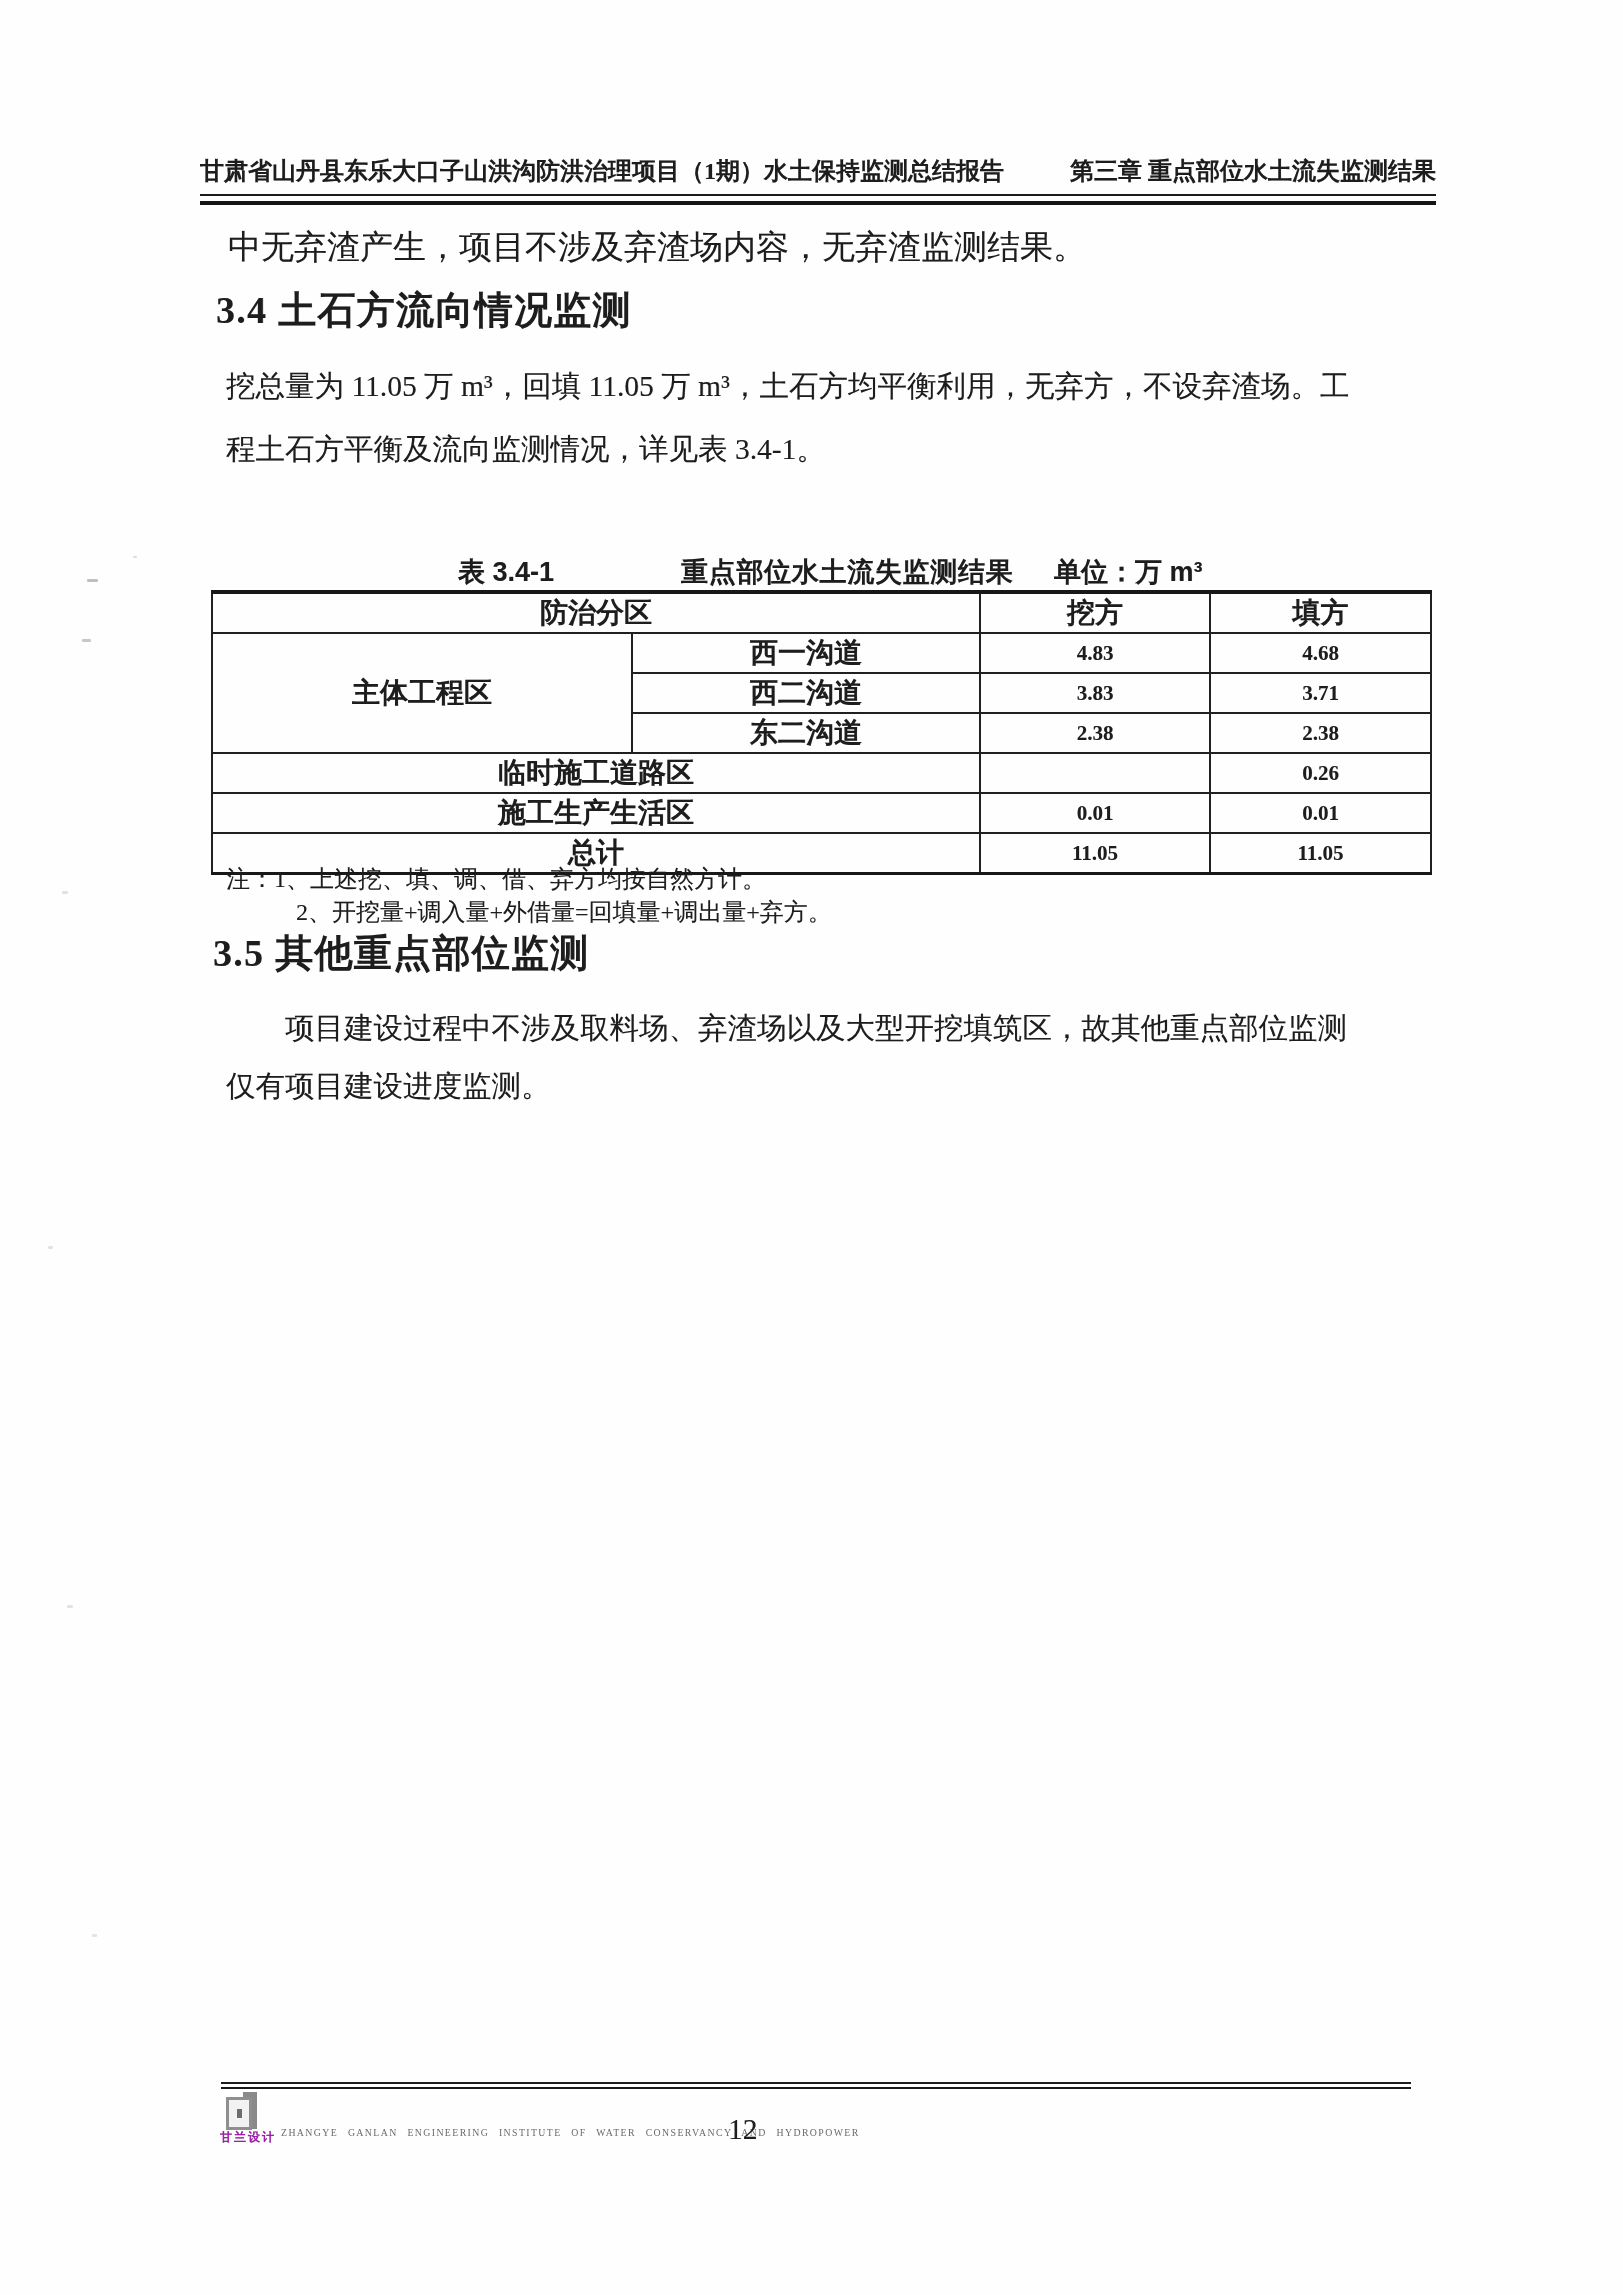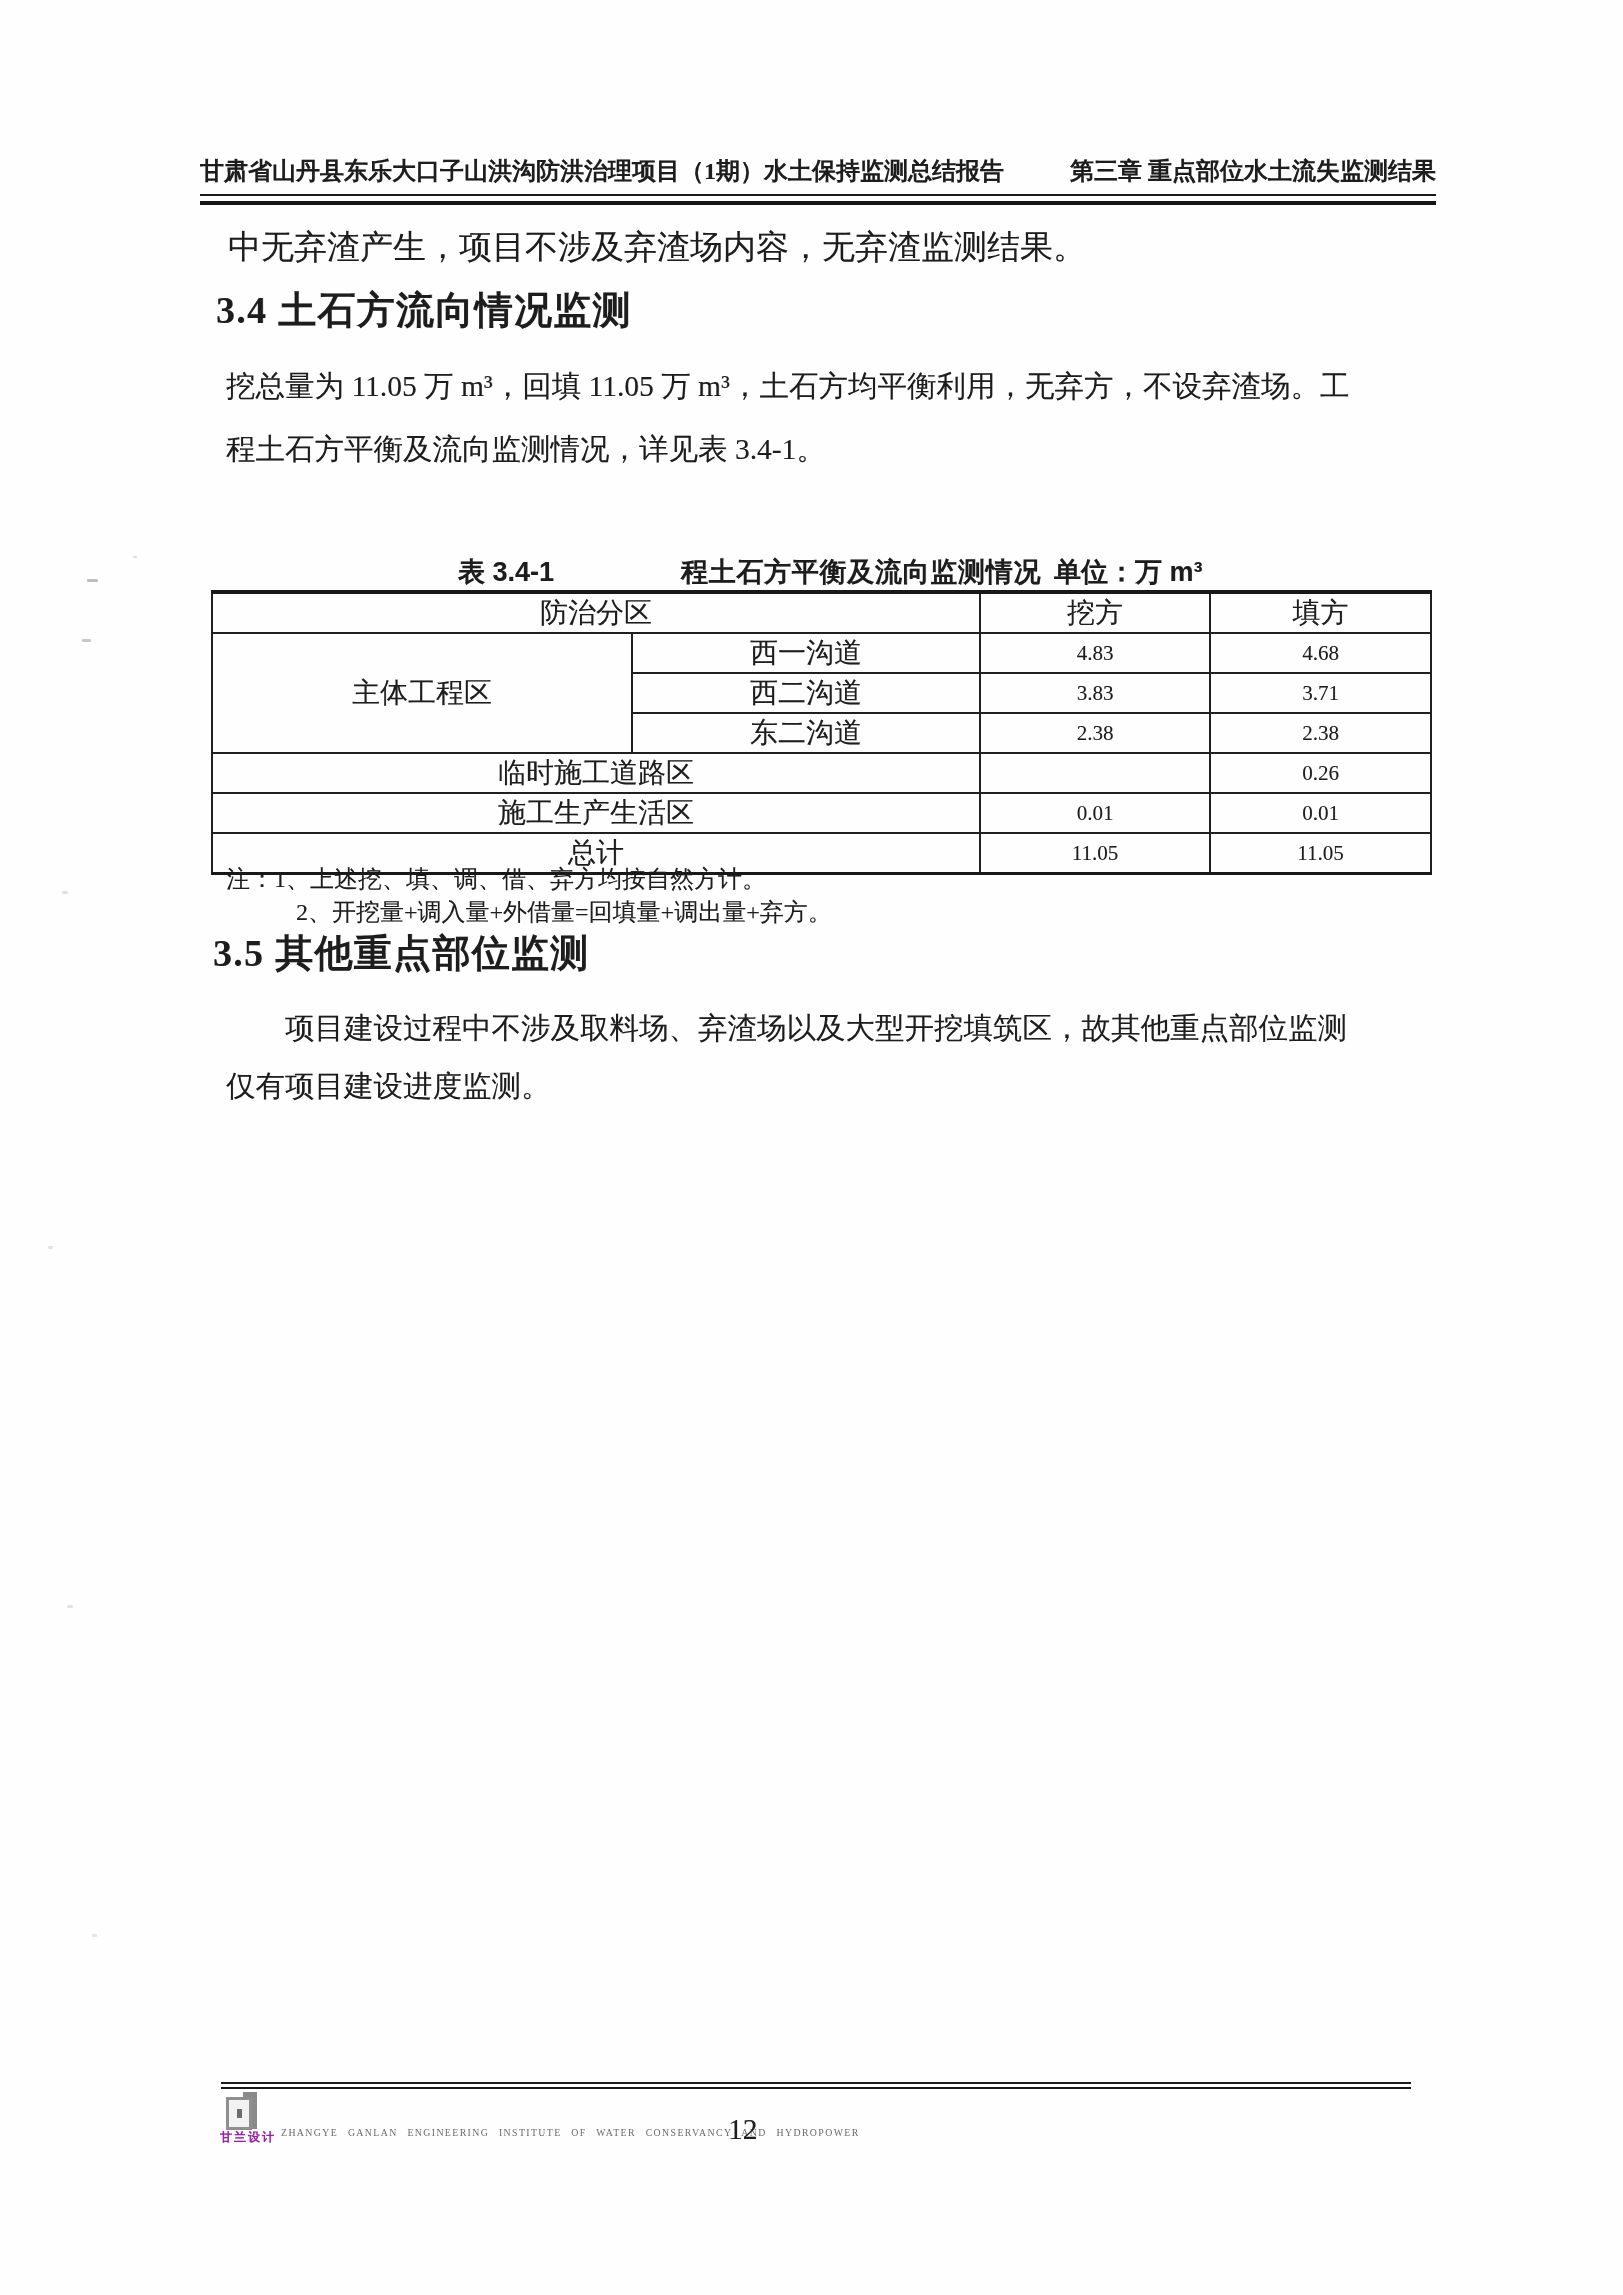--- a/index.html
+++ b/index.html
@@ -104,7 +104,7 @@
 
   <div class="abs caption cn">
     <span class="cap-label">表 3.4-1</span>
-    <span class="cap-title">程土石方平衡及流向监测情况</span>
+    <span class="cap-title">重点部位水土流失监测结果</span>
     <span class="cap-unit">单位：万 m³</span>
   </div>
 

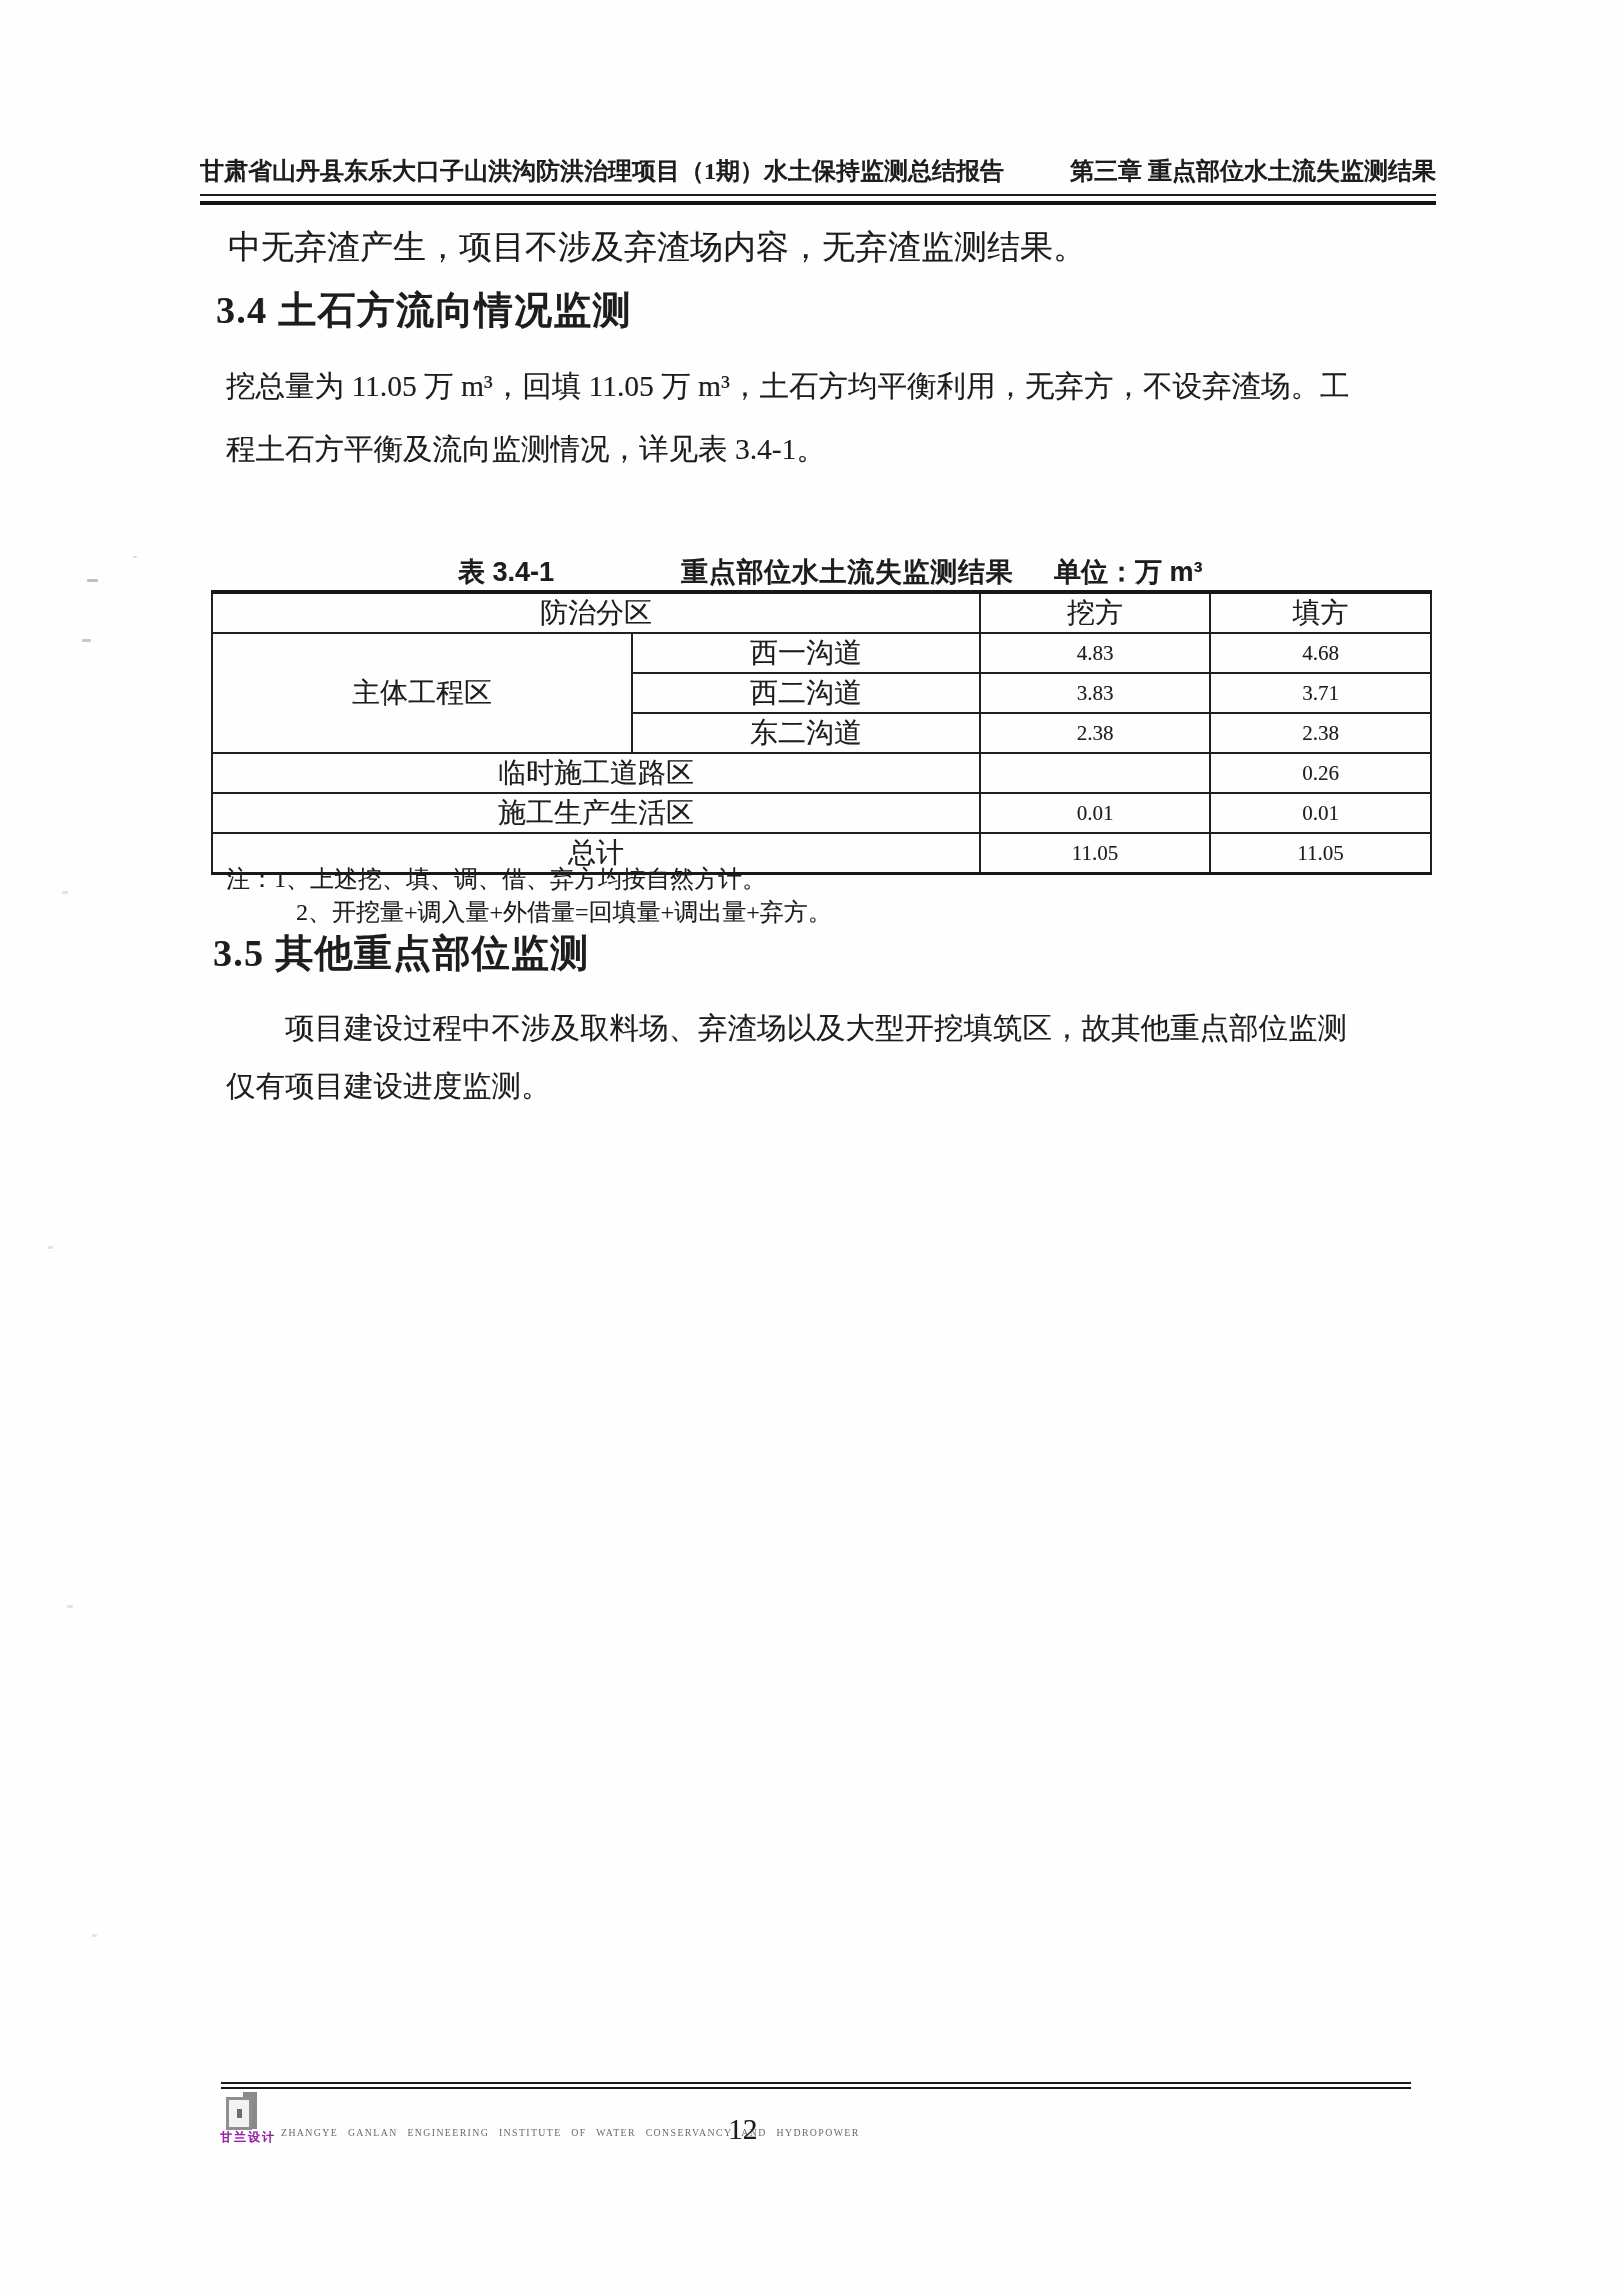--- a/index.html
+++ b/index.html
@@ -51,7 +51,7 @@
   }
   table.earth td {
     border:2px solid #202020; text-align:center; vertical-align:middle;
-    padding:0; overflow:hidden;
+    padding:0; overflow:hidden;font-weight:bold;
   }
   table.earth { border:2.6px solid #181818; border-top-width:4.6px; border-bottom-width:3.3px; }
   tr.h-row td { border-bottom-width:2.6px; }

